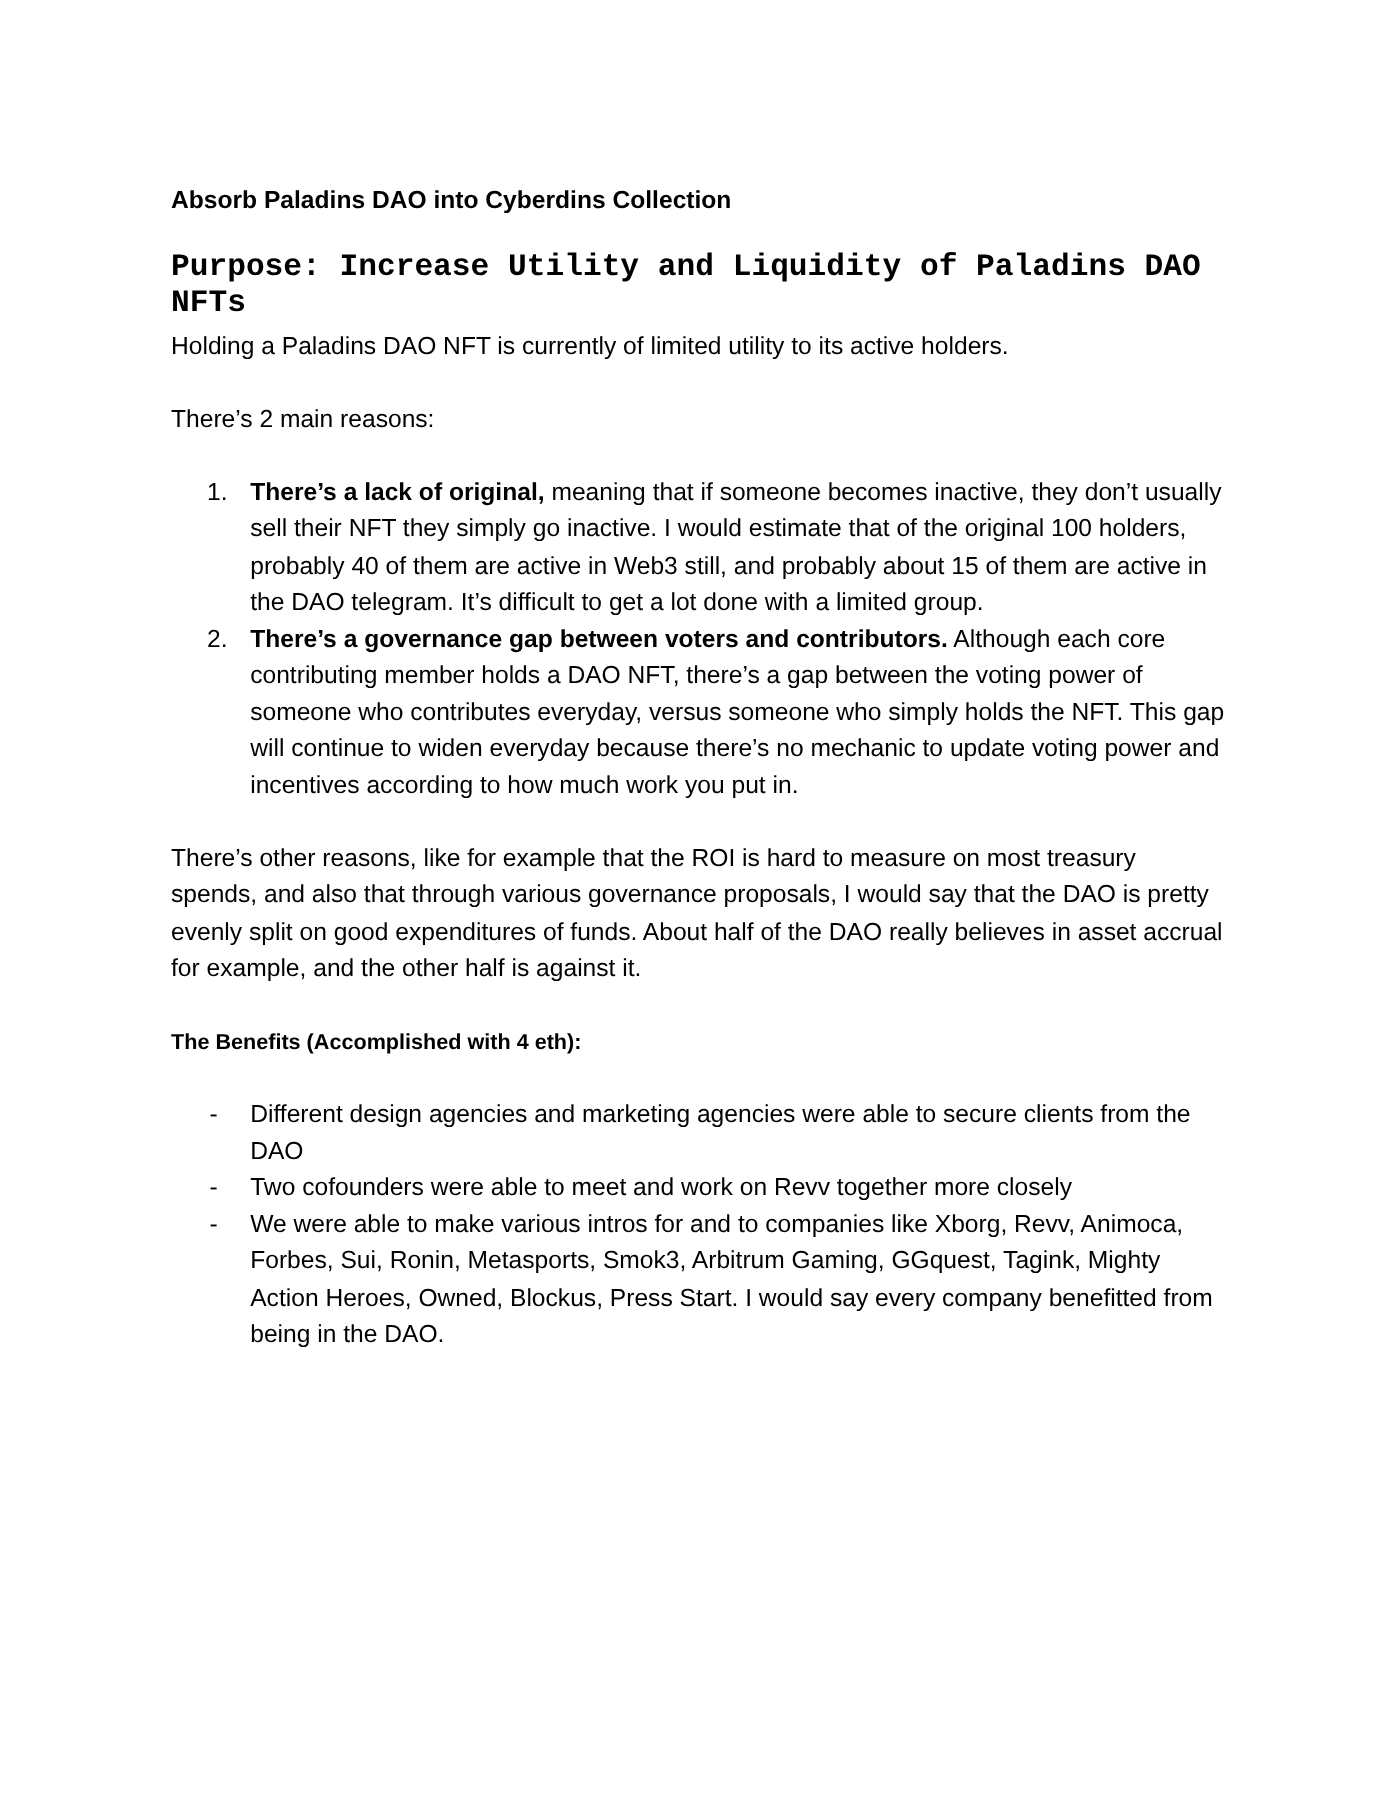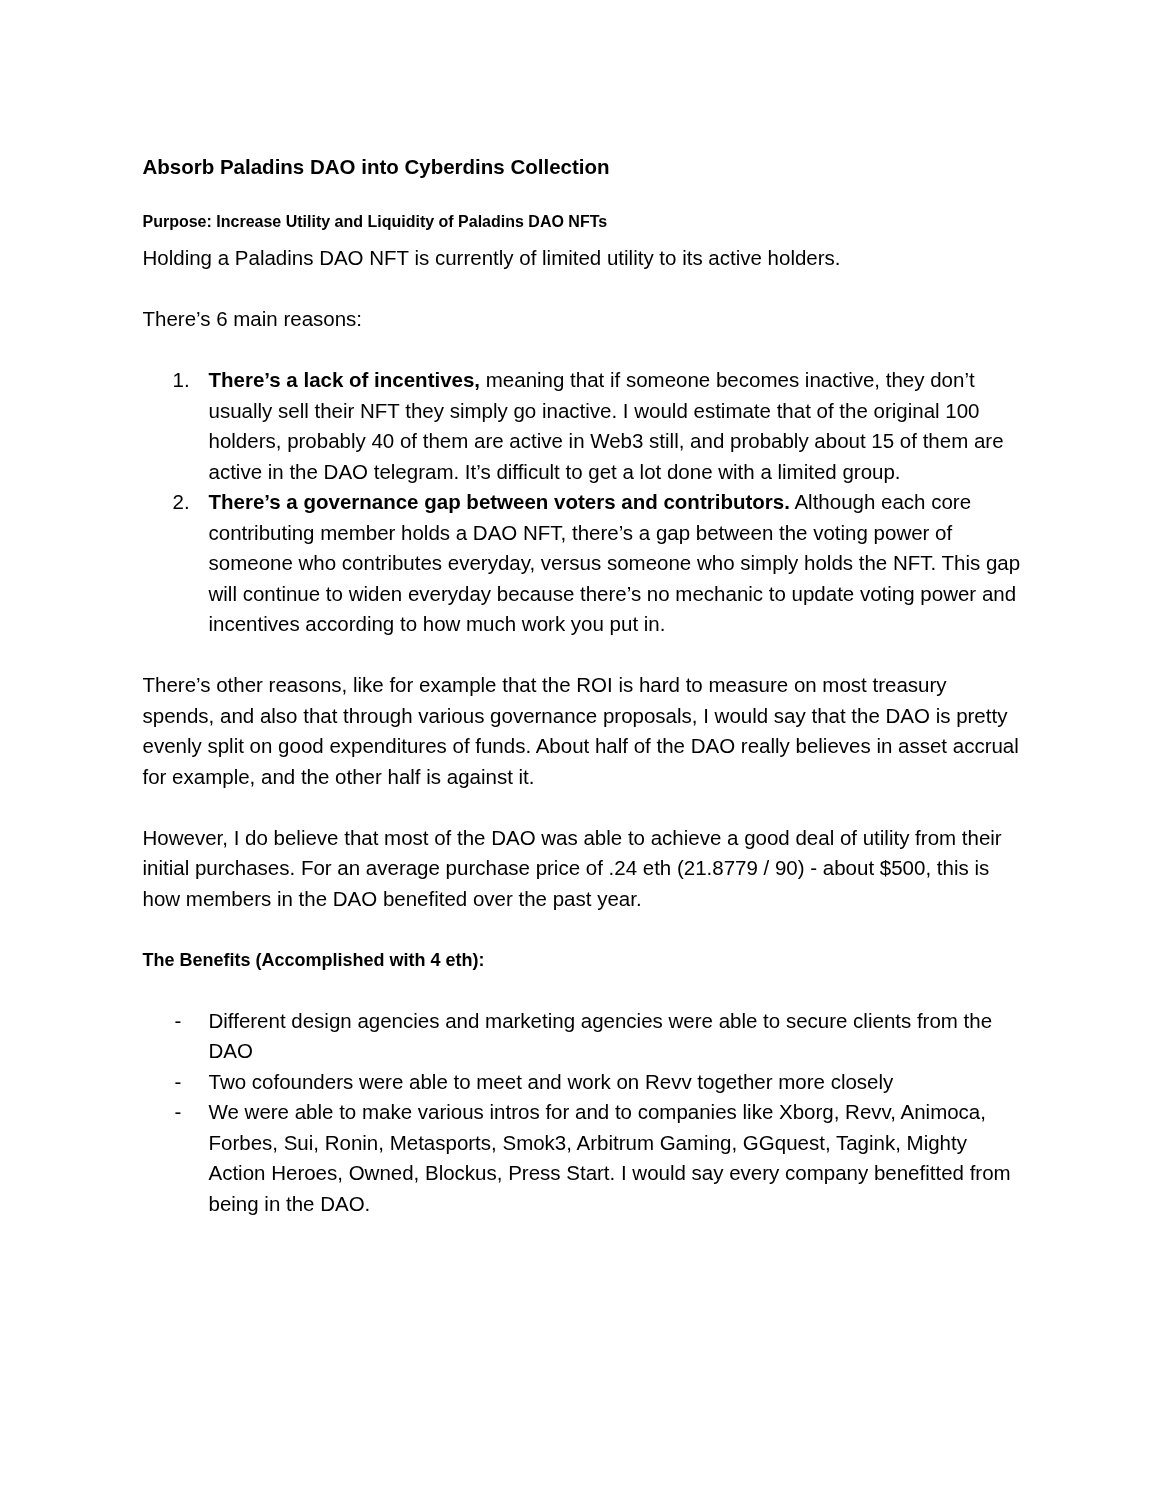--- a/index.html
+++ b/index.html
@@ -37,11 +37,12 @@
     padding: 0;
   }
   h2.doc-subheading {
-    font-size: 16px;
+    font-size: 26px;
     line-height: 30.5px;
     font-weight: bold;
     margin: 0 0 6px 0;
     padding: 0;
+    font-family: Liberation Mono, monospace;
   }
   p.para {
     margin: 0 0 0 0;

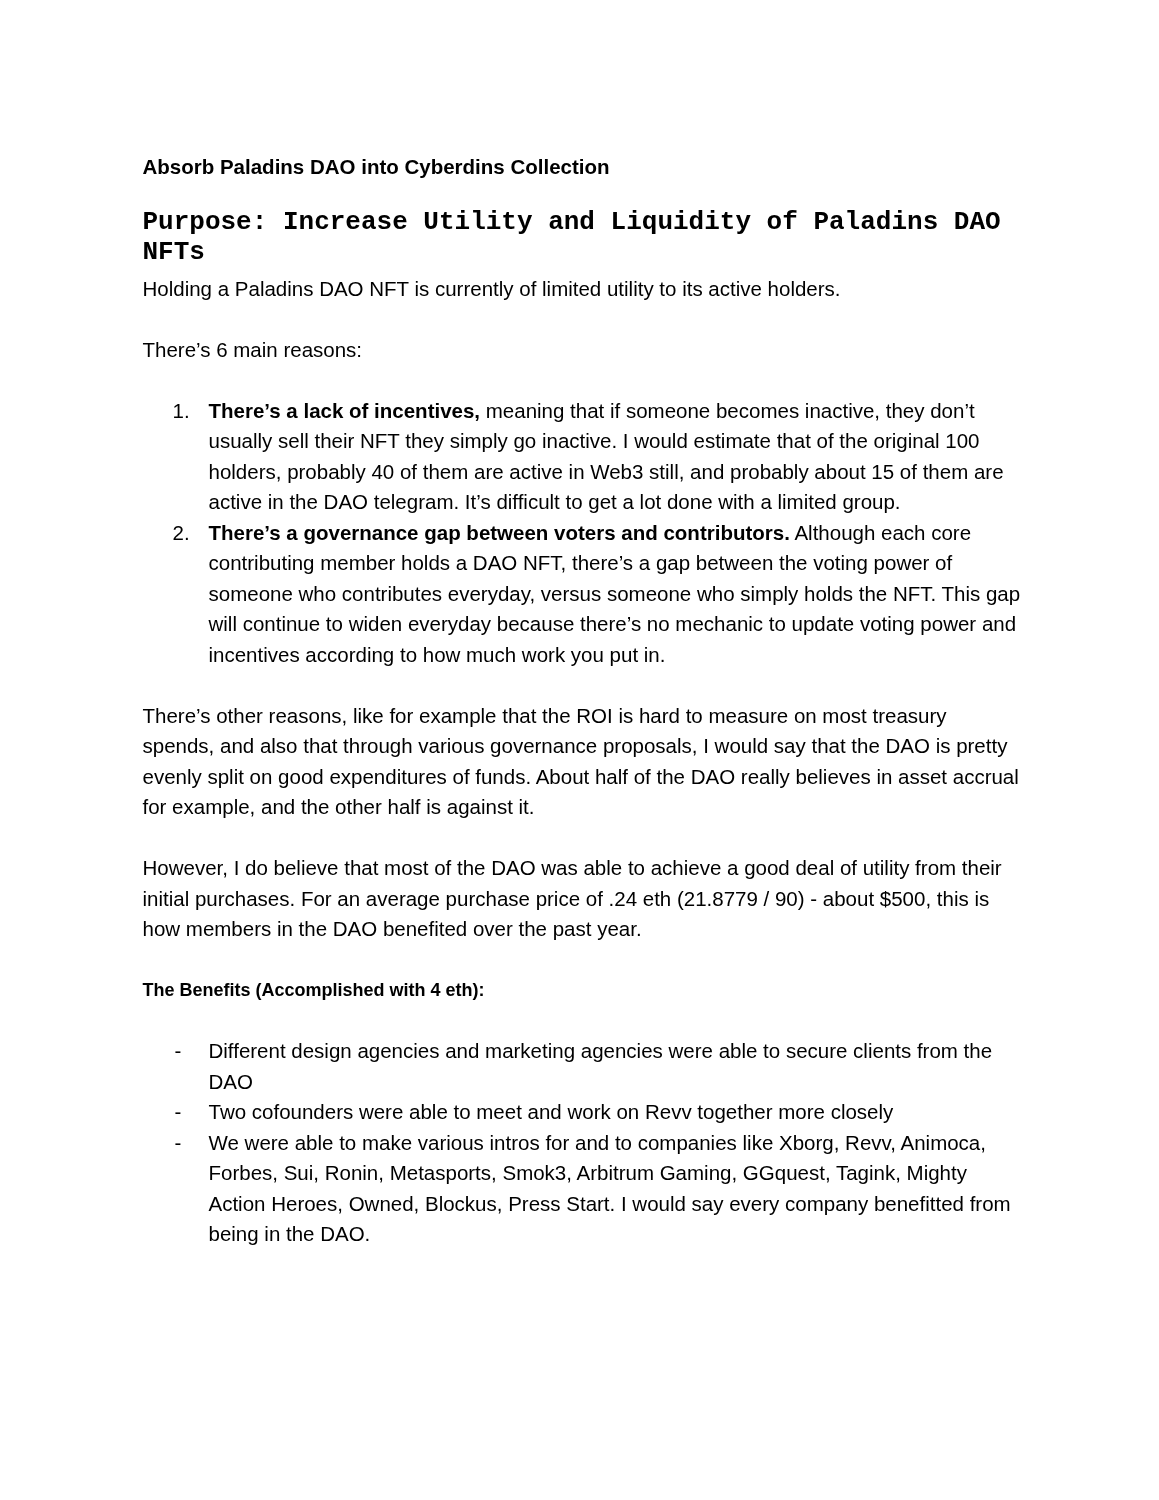--- a/index.html
+++ b/index.html
@@ -109,7 +109,7 @@
 
     <p class="para">Holding a Paladins DAO NFT is currently of limited utility to its active holders.</p>
 
-    <p class="para">There’s 6 main reasons:</p>
+    <p class="para">There’s 2 main reasons:</p>
 
     <ol class="numbered-list">
       <li><b>There’s a lack of incentives,</b><span> meaning that if someone becomes inactive, they don’t usually sell their NFT they simply go inactive. I would estimate that of the original 100 holders, probably 40 of them are active in Web3 still, and probably about 15 of them are active in the DAO telegram. It’s difficult to get a lot done with a limited group.</span></li>

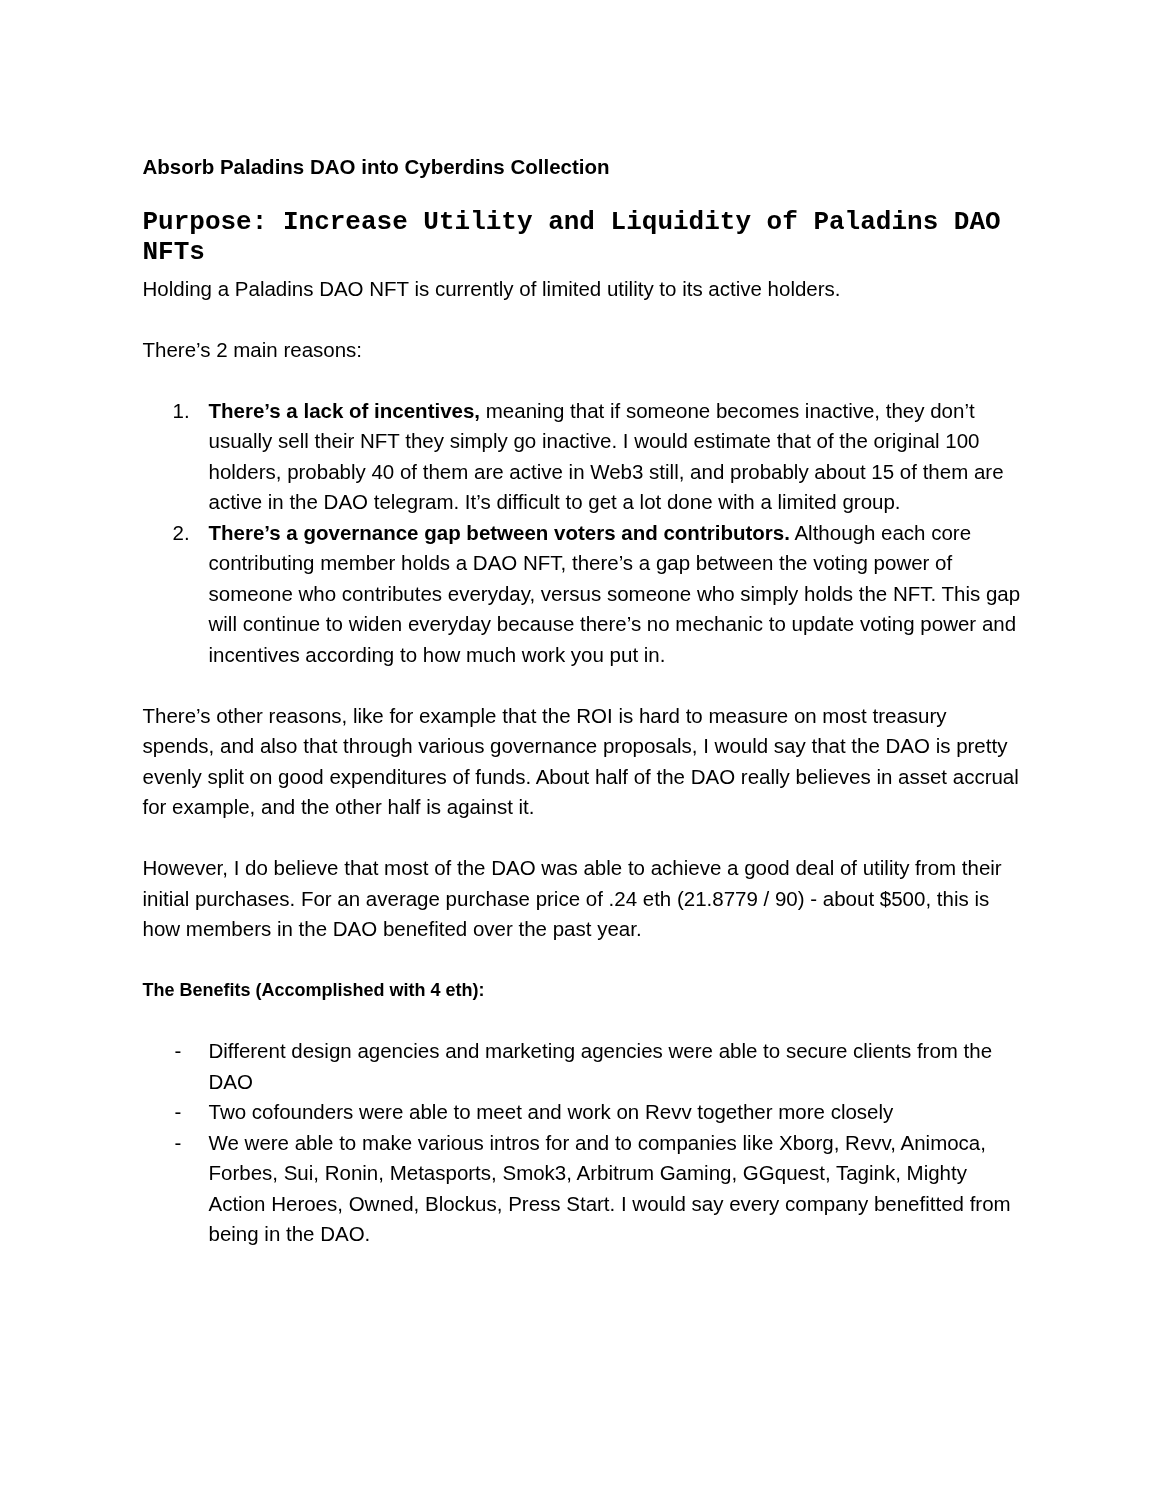--- a/index.html
+++ b/index.html
@@ -112,7 +112,7 @@
     <p class="para">There’s 2 main reasons:</p>
 
     <ol class="numbered-list">
-      <li><b>There’s a lack of incentives,</b><span> meaning that if someone becomes inactive, they don’t usually sell their NFT they simply go inactive. I would estimate that of the original 100 holders, probably 40 of them are active in Web3 still, and probably about 15 of them are active in the DAO telegram. It’s difficult to get a lot done with a limited group.</span></li>
+      <li><b>There’s a lack of original,</b><span> meaning that if someone becomes inactive, they don’t usually sell their NFT they simply go inactive. I would estimate that of the original 100 holders, probably 40 of them are active in Web3 still, and probably about 15 of them are active in the DAO telegram. It’s difficult to get a lot done with a limited group.</span></li>
       <li><b>There’s a governance gap between voters and contributors.</b><span> Although each core contributing member holds a DAO NFT, there’s a gap between the voting power of someone who contributes everyday, versus someone who simply holds the NFT. This gap will continue to widen everyday because there’s no mechanic to update voting power and incentives according to how much work you put in.</span></li>
     </ol>
 

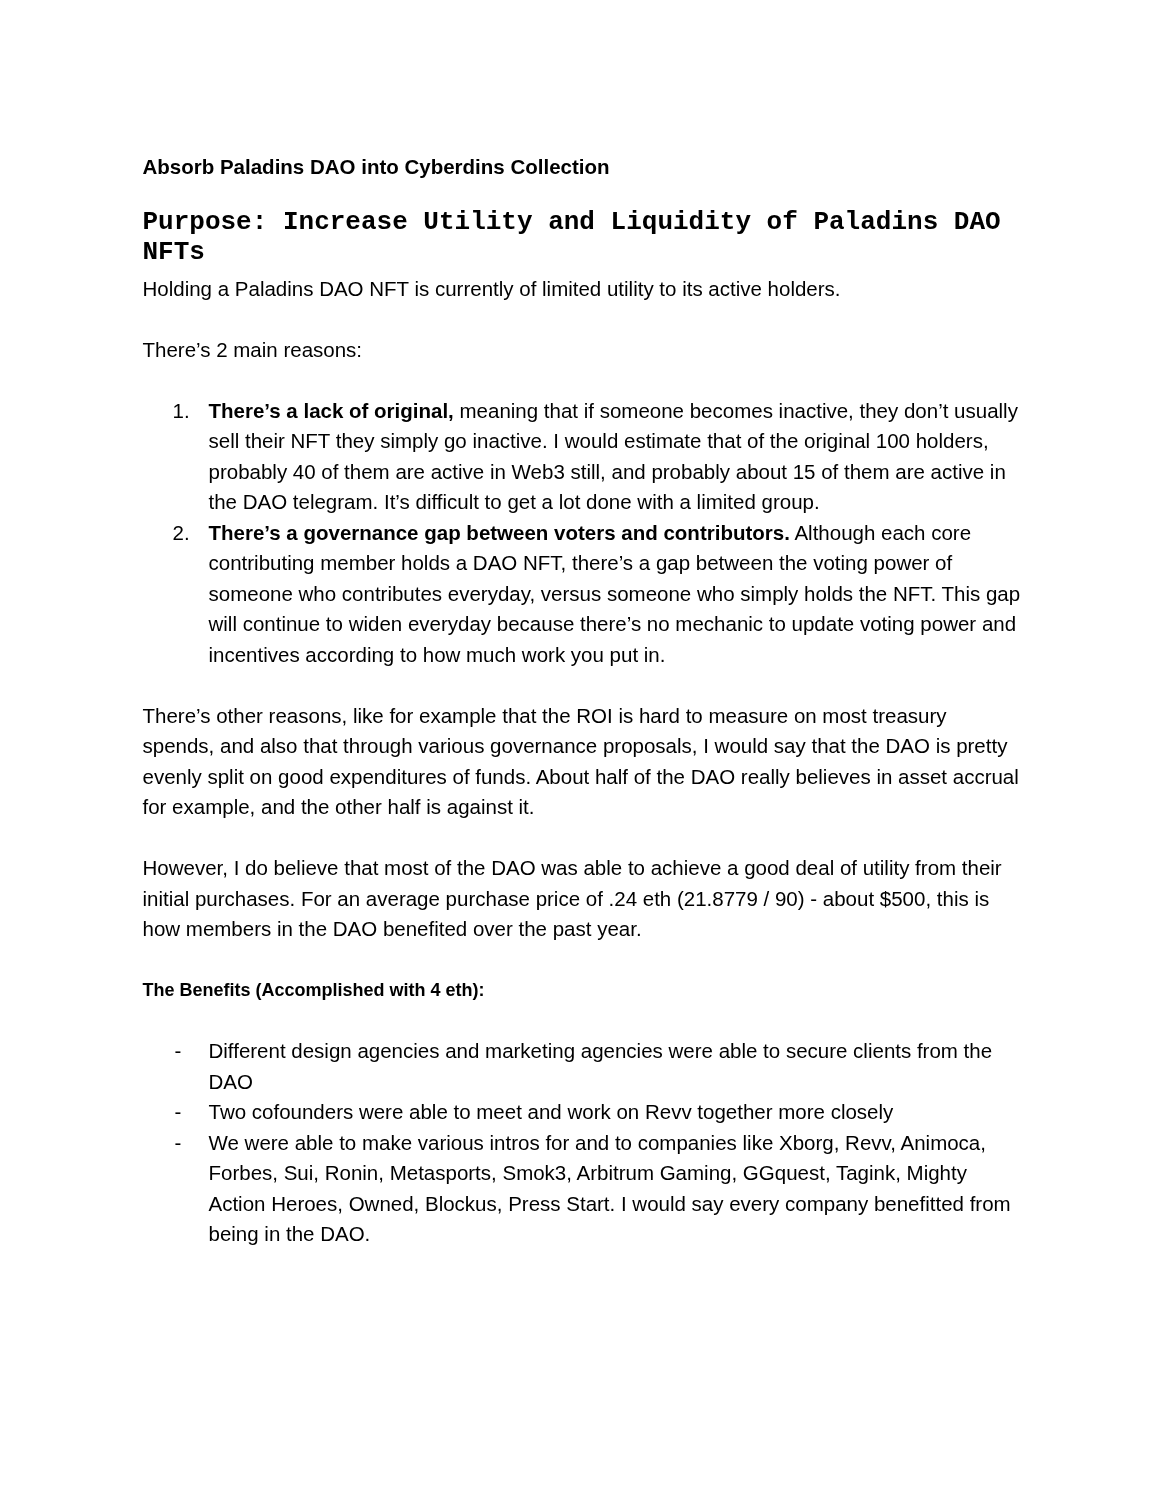--- a/index.html
+++ b/index.html
@@ -120,7 +120,6 @@
 
     <p class="para">There’s other reasons, like for example that the ROI is hard to measure on most treasury spends, and also that through various governance proposals, I would say that the DAO is pretty evenly split on good expenditures of funds. About half of the DAO really believes in asset accrual for example, and the other half is against it.</p>
 
-    <p class="para">However, I do believe that most of the DAO was able to achieve a good deal of utility from their initial purchases. For an average purchase price of .24 eth (21.8779 / 90) - about $500, this is how members in the DAO benefited over the past year.</p>
 
     <div class="benefits-heading">The Benefits (Accomplished with 4 eth):</div>
 

